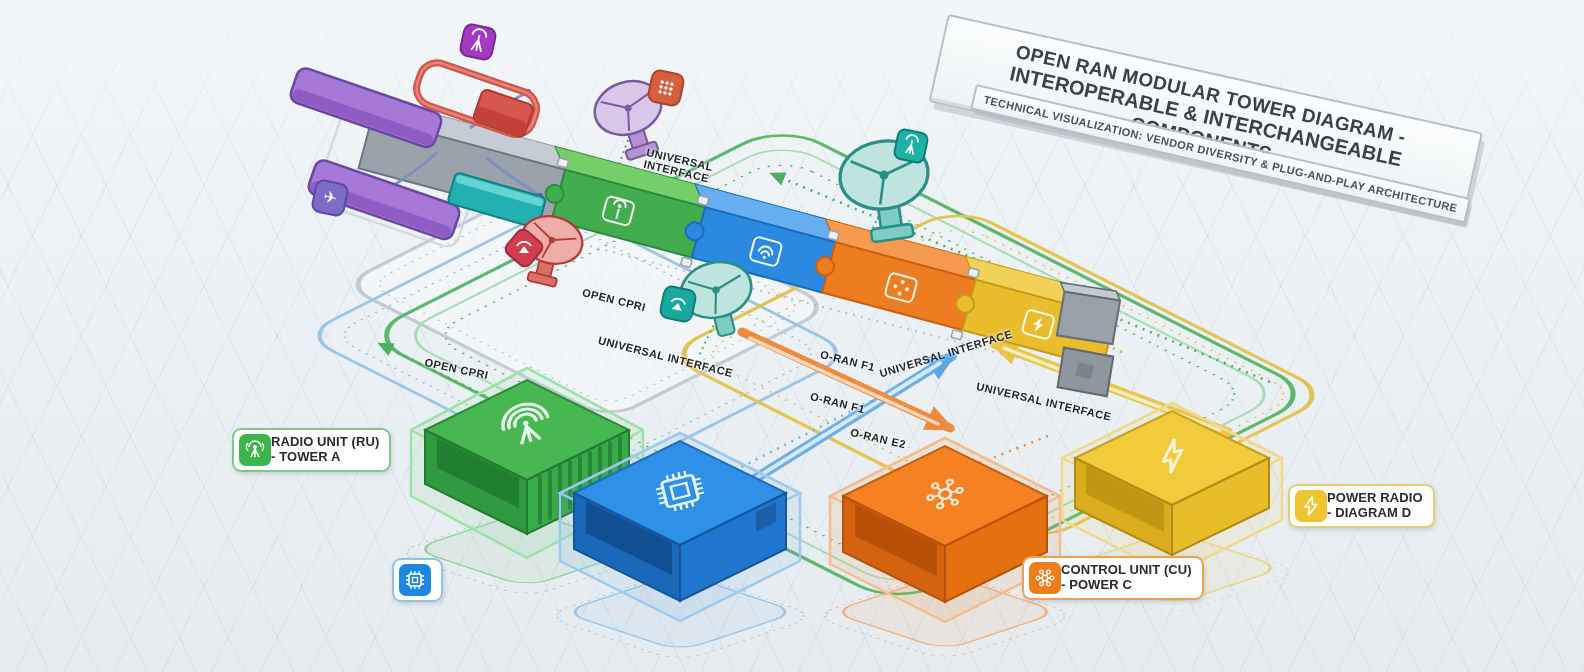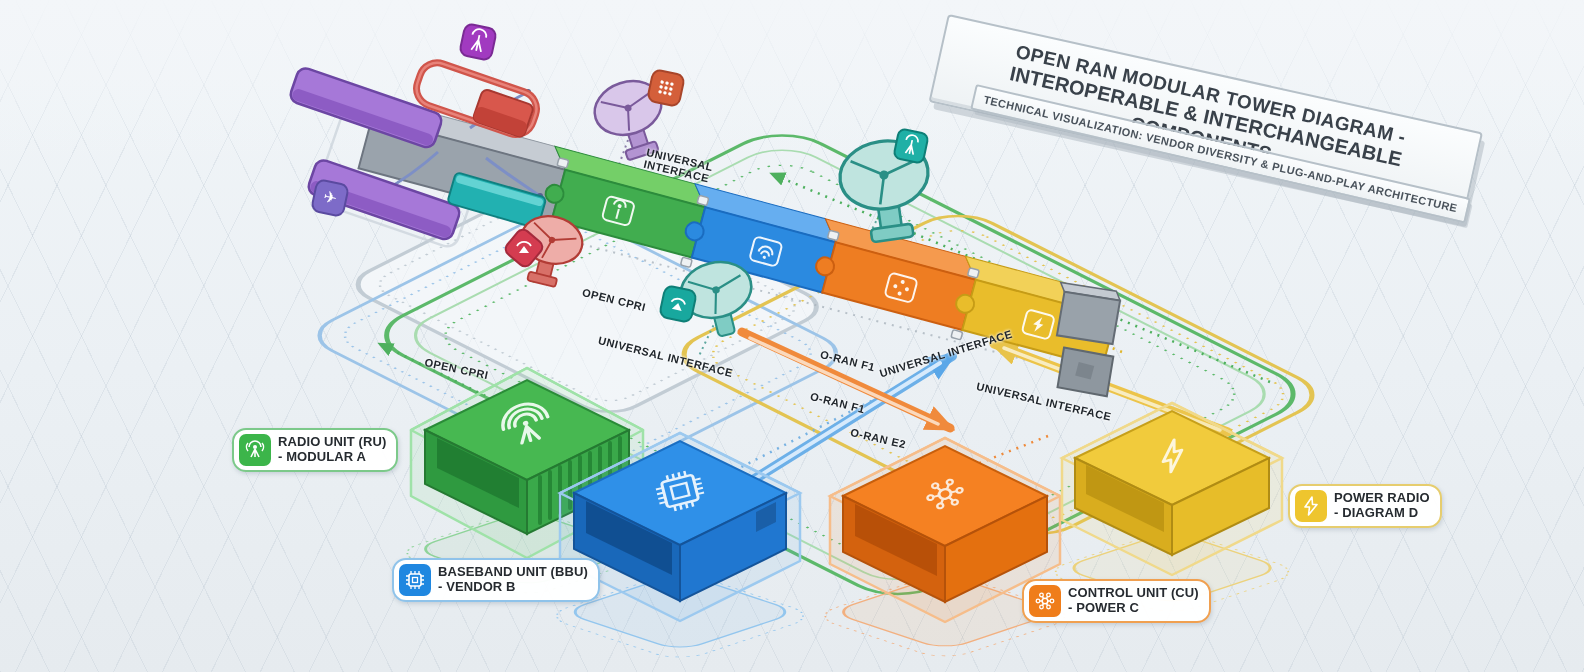--- a/index.html
+++ b/index.html
@@ -30,8 +30,8 @@
     letter-spacing:.5px;transform-origin:left top;white-space:pre-line;
     text-shadow:0 0 3px rgba(255,255,255,.9),0 0 3px rgba(255,255,255,.9);}
   
-  .pill{position:absolute;display:flex;align-items:center;gap:7px;
-    background:rgba(255,255,255,.96);border:2px solid;border-radius:14px;
+  .pill{position:absolute;display:flex;align-items:center;
+    background:rgba(255,255,255,.96);border:2px solid;border-radius:9px;
     padding:4px 10px 4px 5px;box-shadow:1px 2px 4px rgba(100,120,140,.25);}
   .tile{width:32px;height:32px;border-radius:7px;display:flex;align-items:center;
     justify-content:center;flex:0 0 auto;}

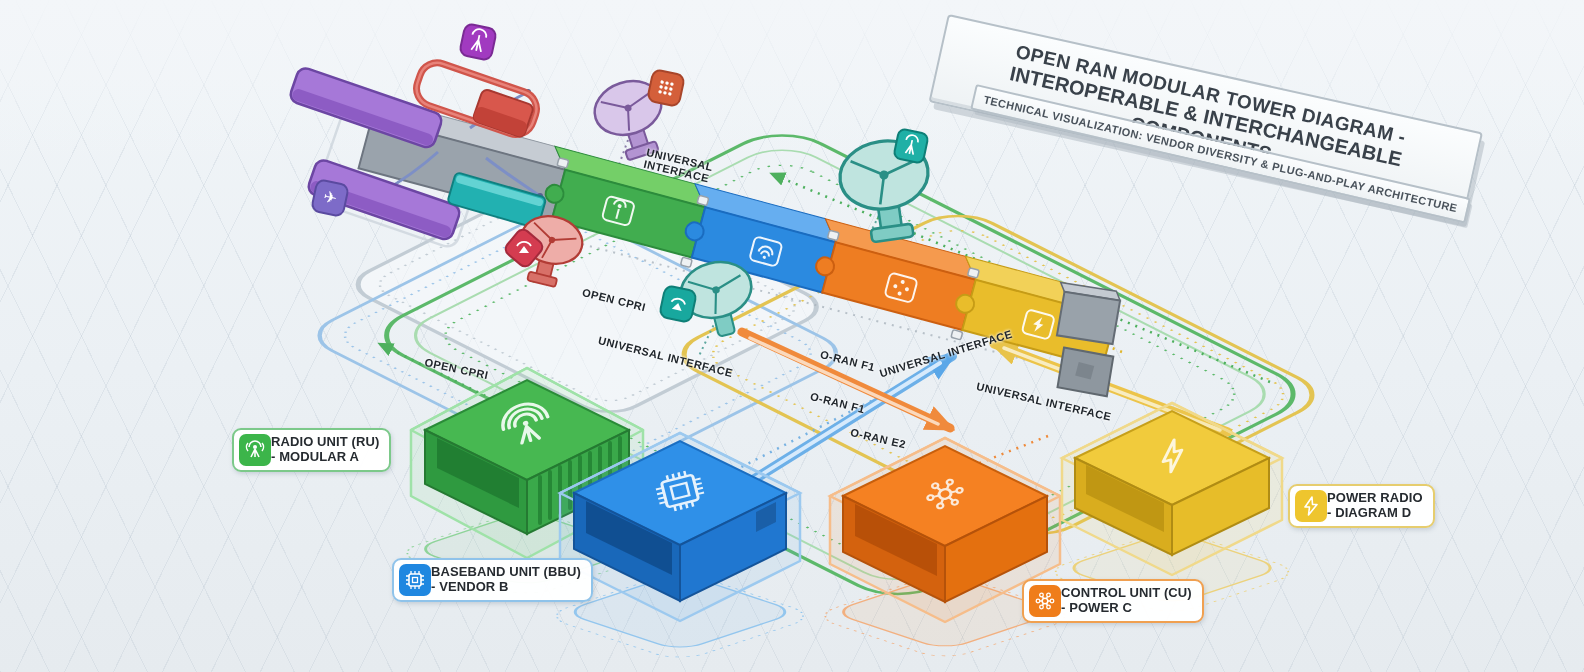--- a/index.html
+++ b/index.html
@@ -386,7 +386,7 @@
     </span>
     <span class="pill-text">
       <span>RADIO UNIT (RU)</span>
-      <span>- MODULAR A</span>
+      <span>- TOWER A</span>
     </span>
   </div>
 

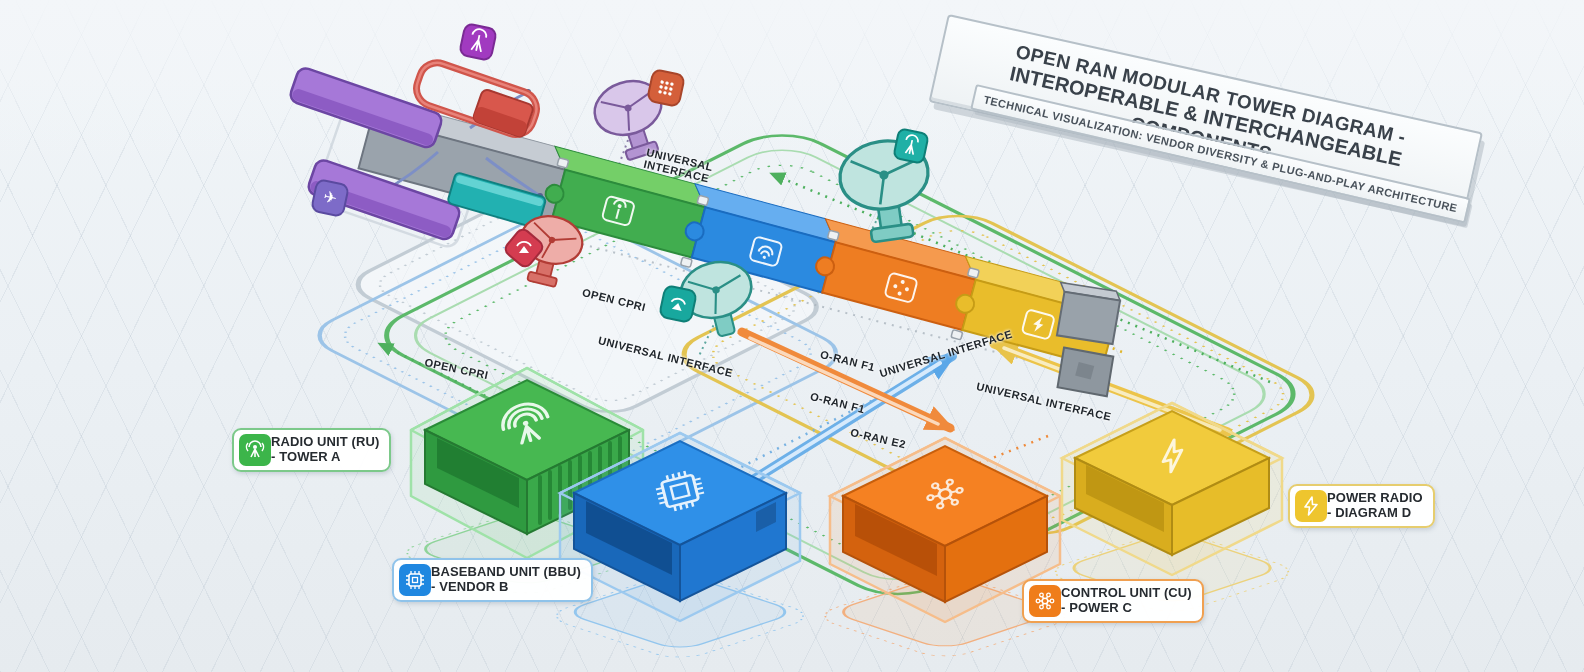--- a/index.html
+++ b/index.html
@@ -398,10 +398,6 @@
         <path d="M7,5 V2 M11,5 V2 M15,5 V2 M7,17 V20 M11,17 V20 M15,17 V20 M5,7 H2 M5,11 H2 M5,15 H2 M17,7 H20 M17,11 H20 M17,15 H20" stroke="#fff" stroke-width="1.3" fill="none"></path>
       </svg>
     </span>
-    <span class="pill-text">
-      <span>BASEBAND UNIT (BBU)</span>
-      <span>- VENDOR B</span>
-    </span>
   </div>
 
   <div class="pill" style="left:1022px;top:579px;border-color:#f0a050">

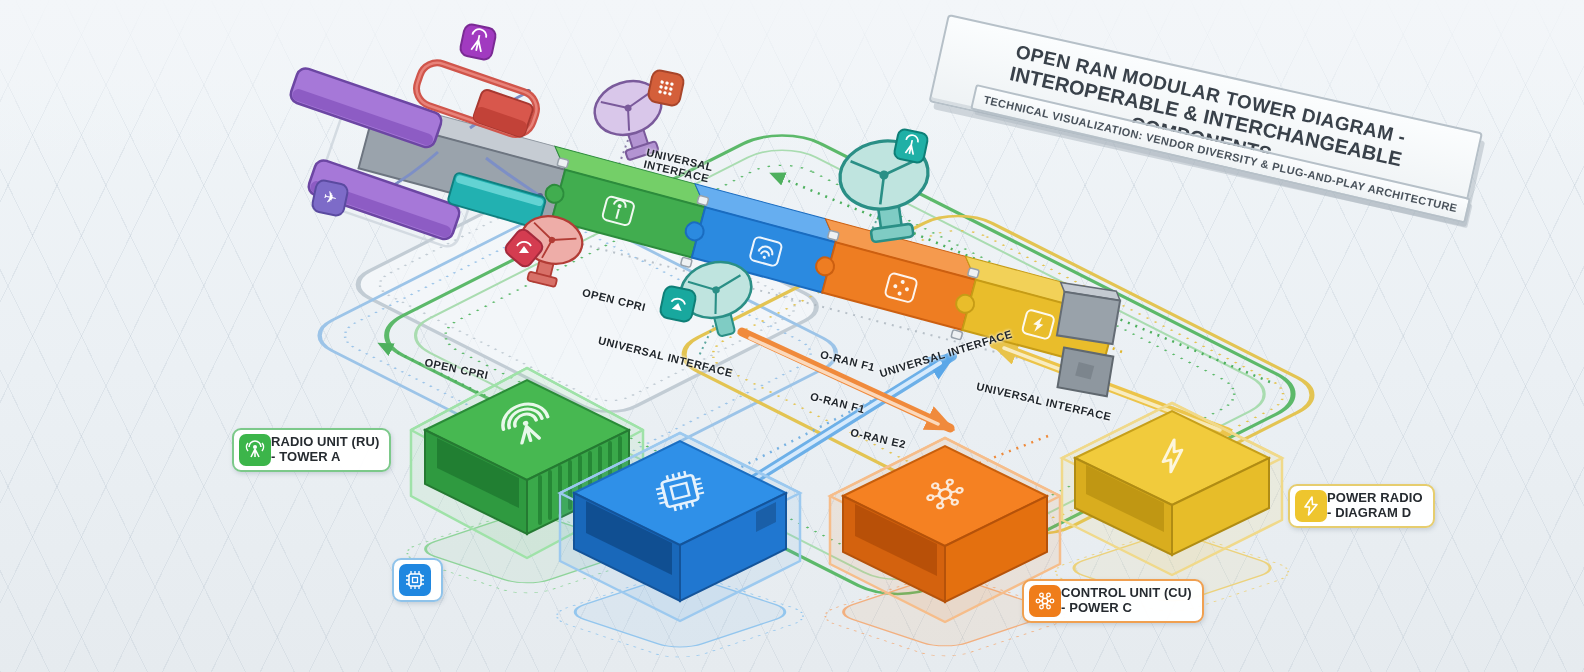--- a/index.html
+++ b/index.html
@@ -400,7 +400,7 @@
     </span>
   </div>
 
-  <div class="pill" style="left:1022px;top:579px;border-color:#f0a050">
+  <div class="pill" style="left:1022px;top:556px;border-color:#f0a050">
     <span class="tile" style="background:#ef7d1a">
       <svg width="22" height="22" viewBox="0 0 22 22">
         <circle cx="11" cy="11" r="2.8" stroke="#fff" stroke-width="1.5" fill="none"></circle>

